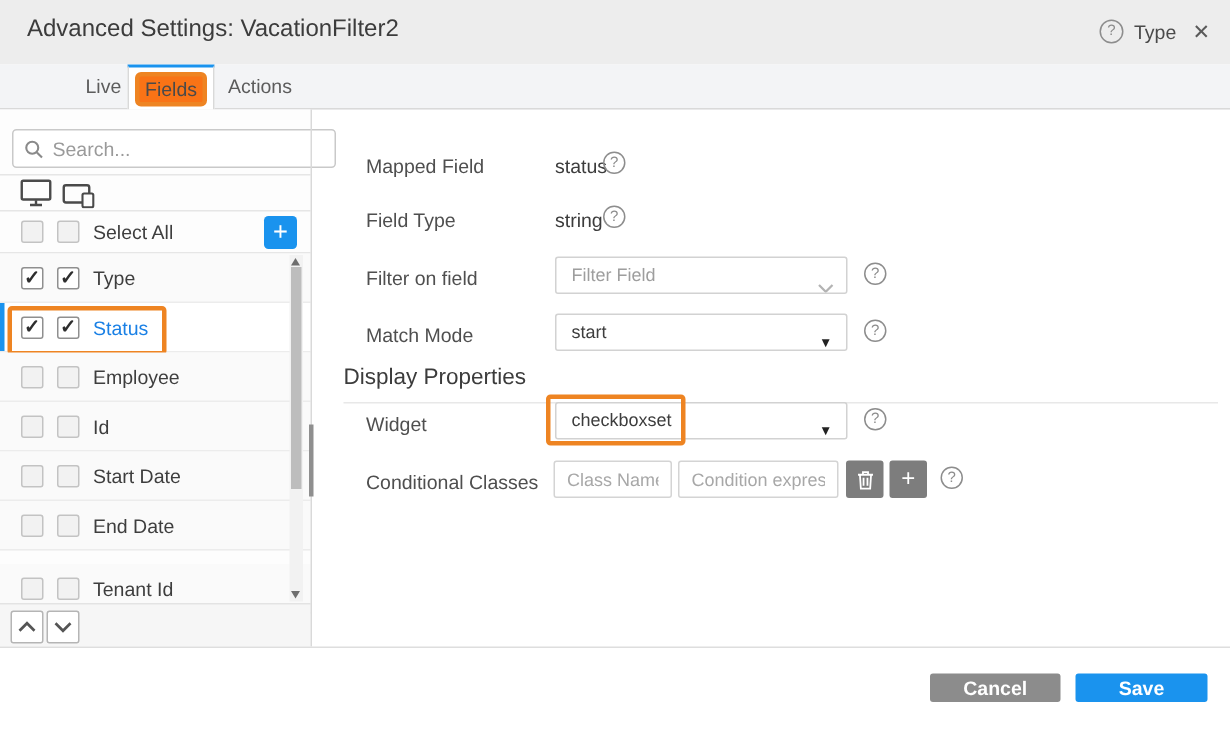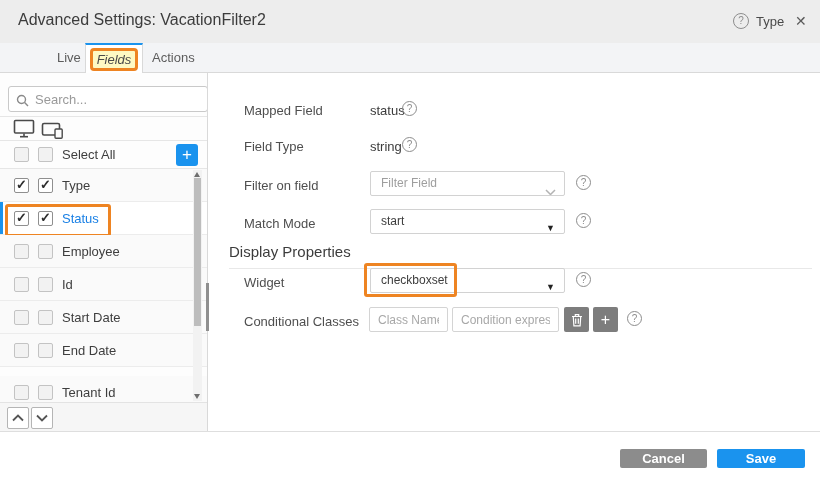--- a/index.html
+++ b/index.html
@@ -25,7 +25,7 @@
               border-left:1px solid #d9d9d9;border-right:1px solid #d9d9d9;border-top:2px solid #1a93ee;
               display:flex;align-items:center;justify-content:center;cursor:pointer;}
   .ann-inline{border:3px solid #ee8422;border-radius:4px;padding:0 4px;font-size:13px;color:#4a4a4a;
-              background:#fef9c3;line-height:17px;font-style:italic;}
+              background:#f97316;line-height:17px;}
 
   
   .sidebar-bg{left:0;top:73px;width:207px;height:358px;background:#fdfdfd;}

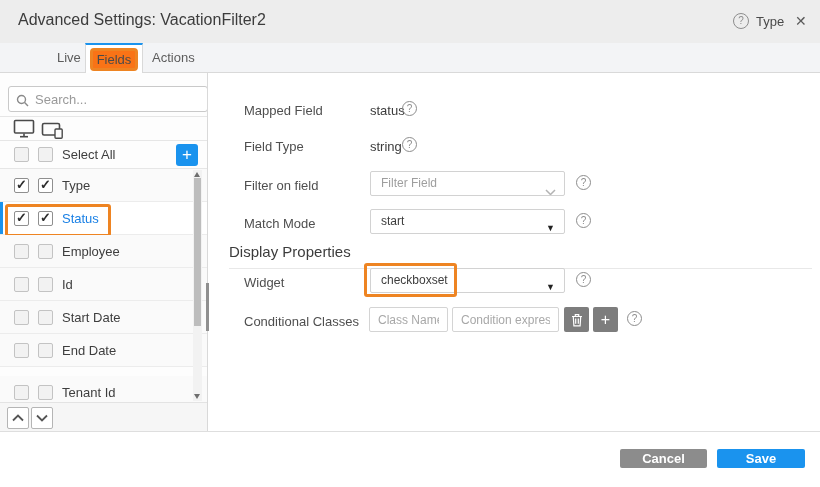--- a/index.html
+++ b/index.html
@@ -29,7 +29,7 @@
 
   
   .sidebar-bg{left:0;top:73px;width:207px;height:358px;background:#fdfdfd;}
-  .search-box{left:8px;top:86px;width:200px;height:26px;border:1px solid #c9c9c9;border-radius:3px;
+  .search-box{left:8px;top:86px;width:216px;height:26px;border:1px solid #c9c9c9;border-radius:3px;
               background:#fff;font-size:13px;color:#555;padding:0 6px 0 26px;outline:none;}
   .search-box::placeholder{color:#9a9a9a;}
   .search-icon{left:16px;top:93px;}

